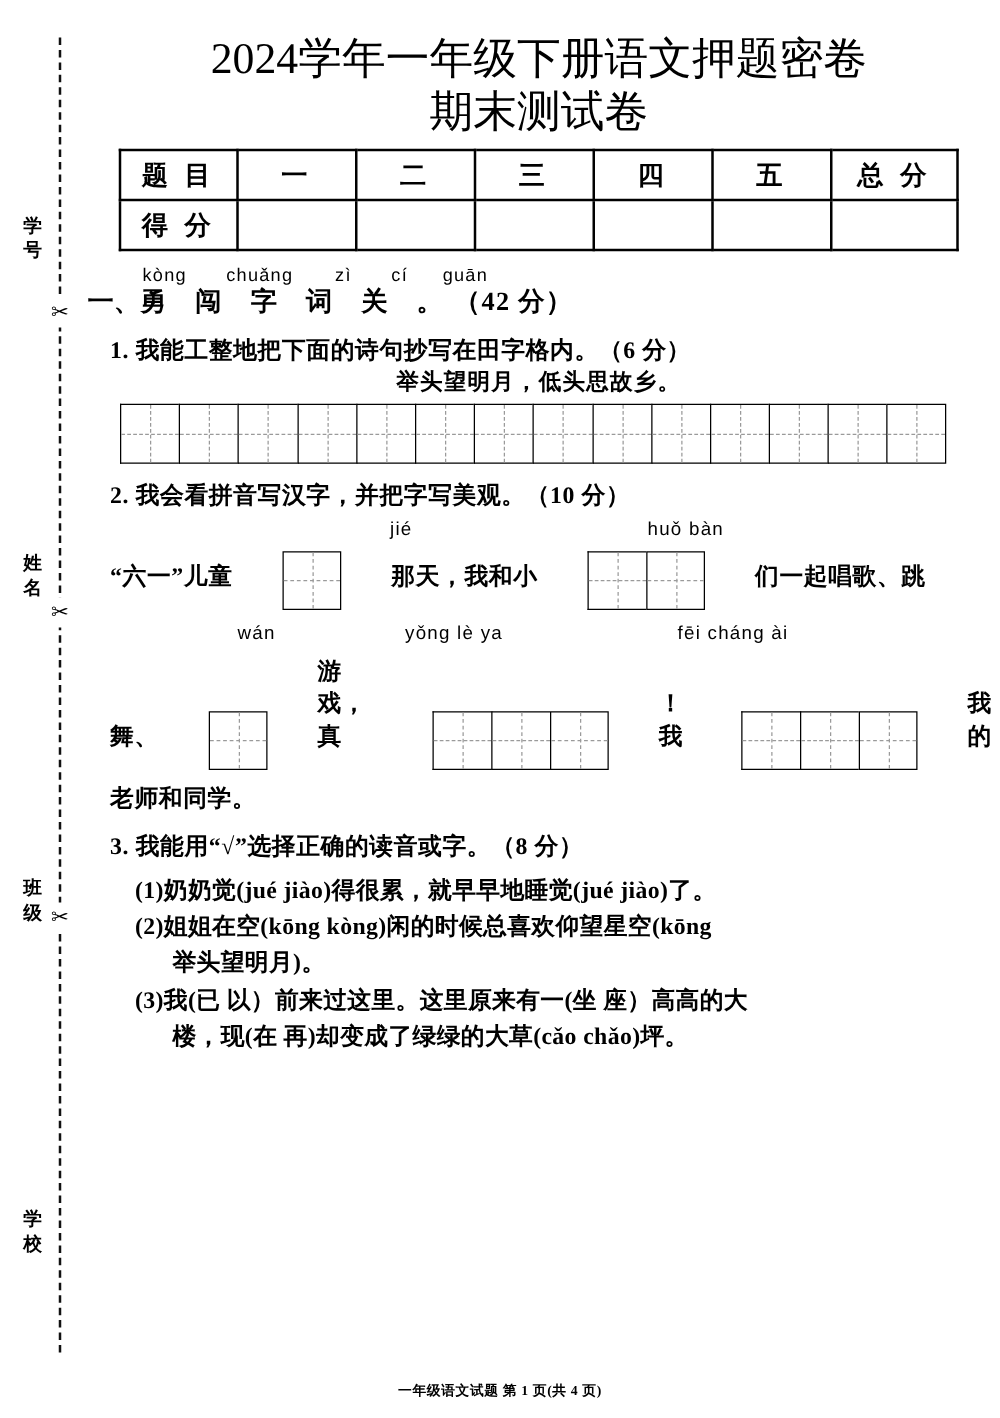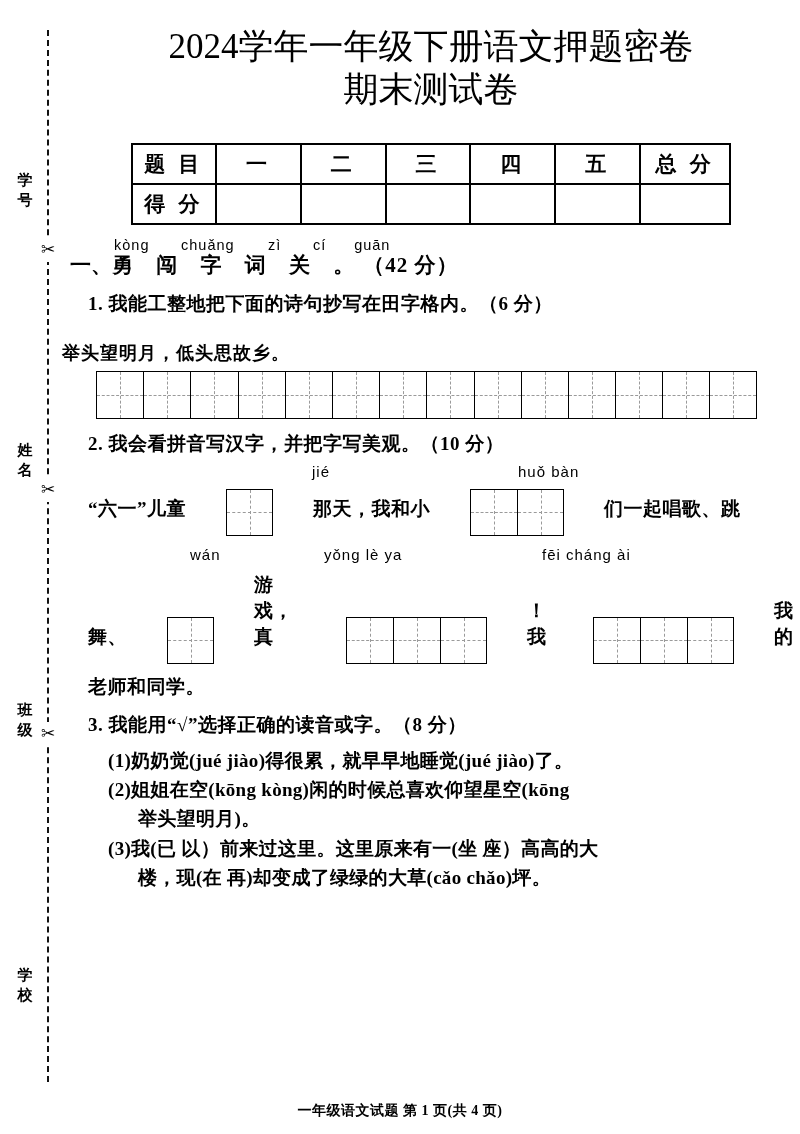--- a/index.html
+++ b/index.html
@@ -77,9 +77,9 @@
 
   
   .score-table{
-    margin:32px auto 0 auto;
+    margin:8px auto 0 auto;
     border-collapse:collapse;
-    width:600px;
+    width:672px;
   }
   .score-table td{
     border:2px solid #000;

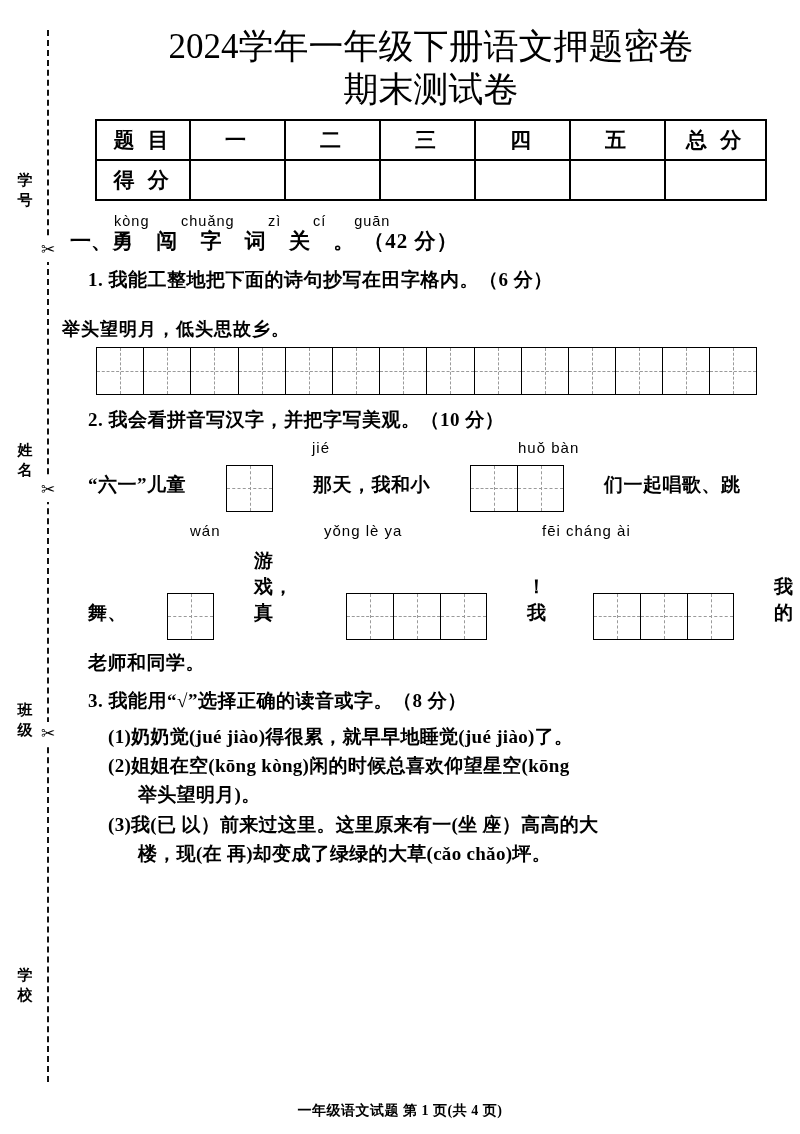--- a/index.html
+++ b/index.html
@@ -133,9 +133,10 @@
   }
 
   .poem{
+    text-align:center;
     font-size:18px;
     font-weight:bold;
-    margin-top:24px;
+    margin-top:0;
     letter-spacing:1px;
   }
 

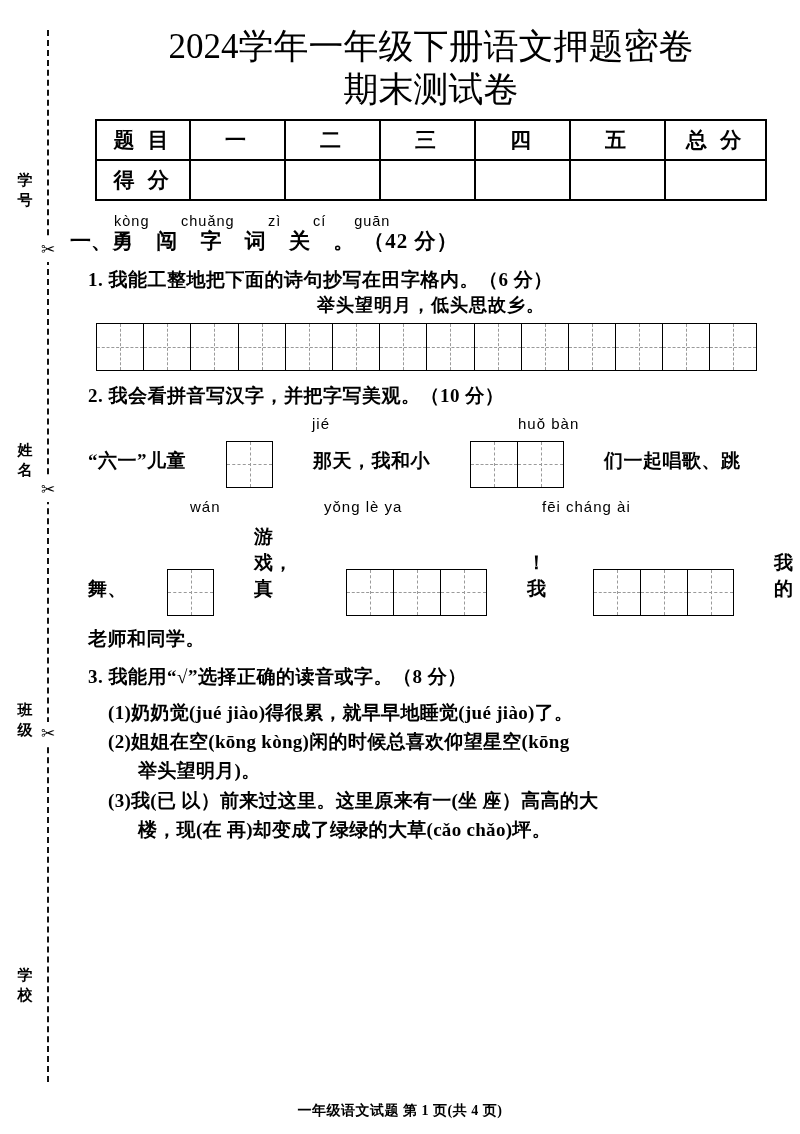--- a/index.html
+++ b/index.html
@@ -223,7 +223,7 @@
     position:absolute;
     left:0;right:0;bottom:14px;
     text-align:center;
-    font-size:14px;
+    font-size:11px;
     font-weight:bold;
     letter-spacing:0.5px;
   }

